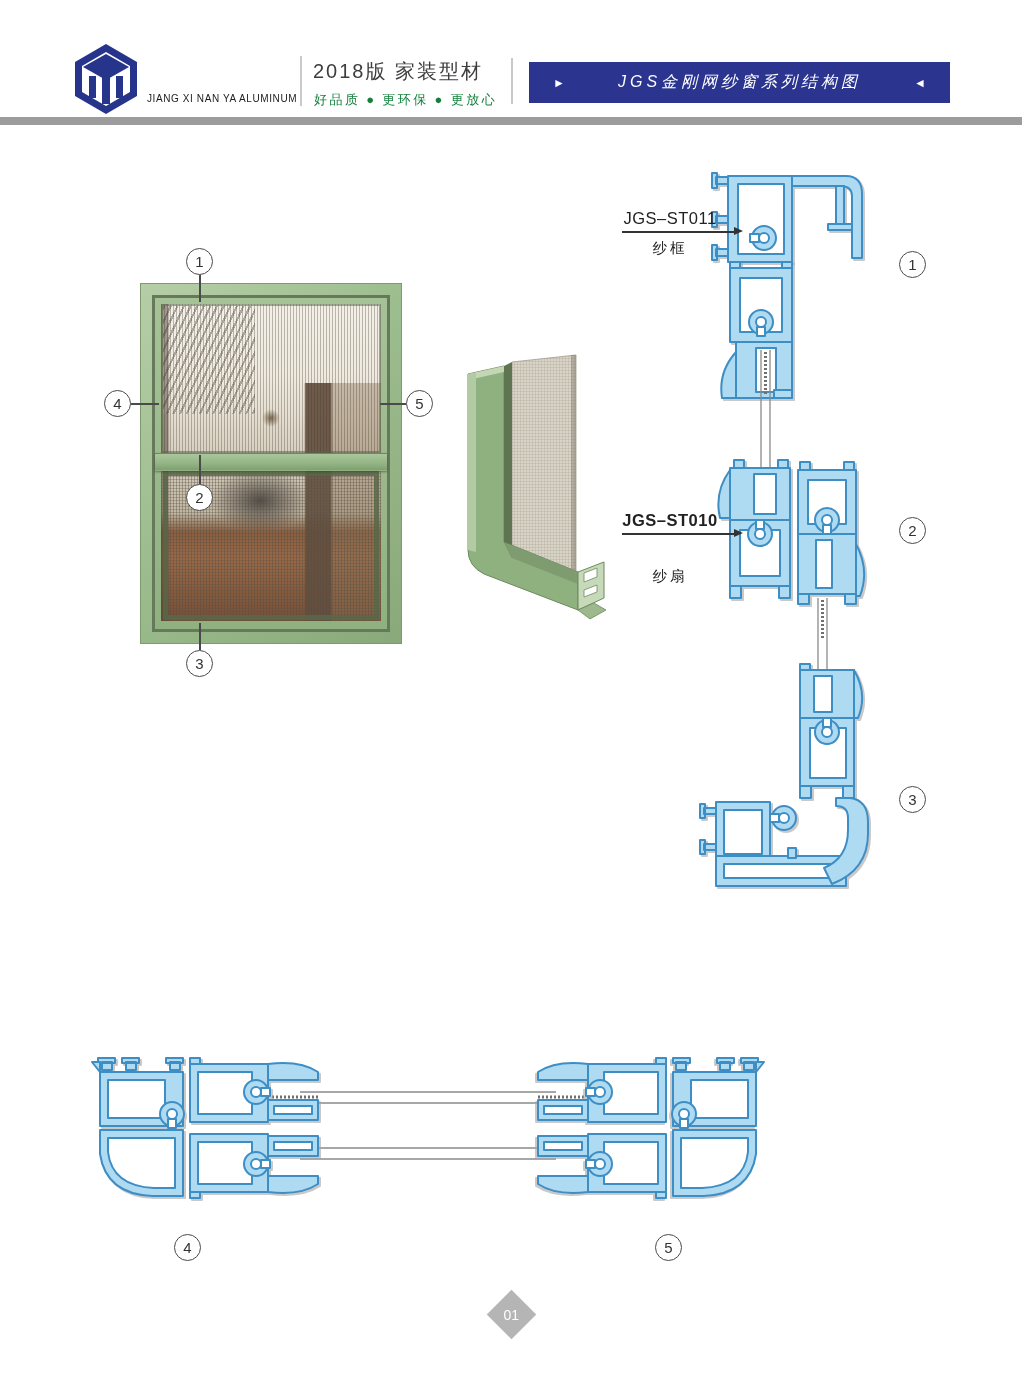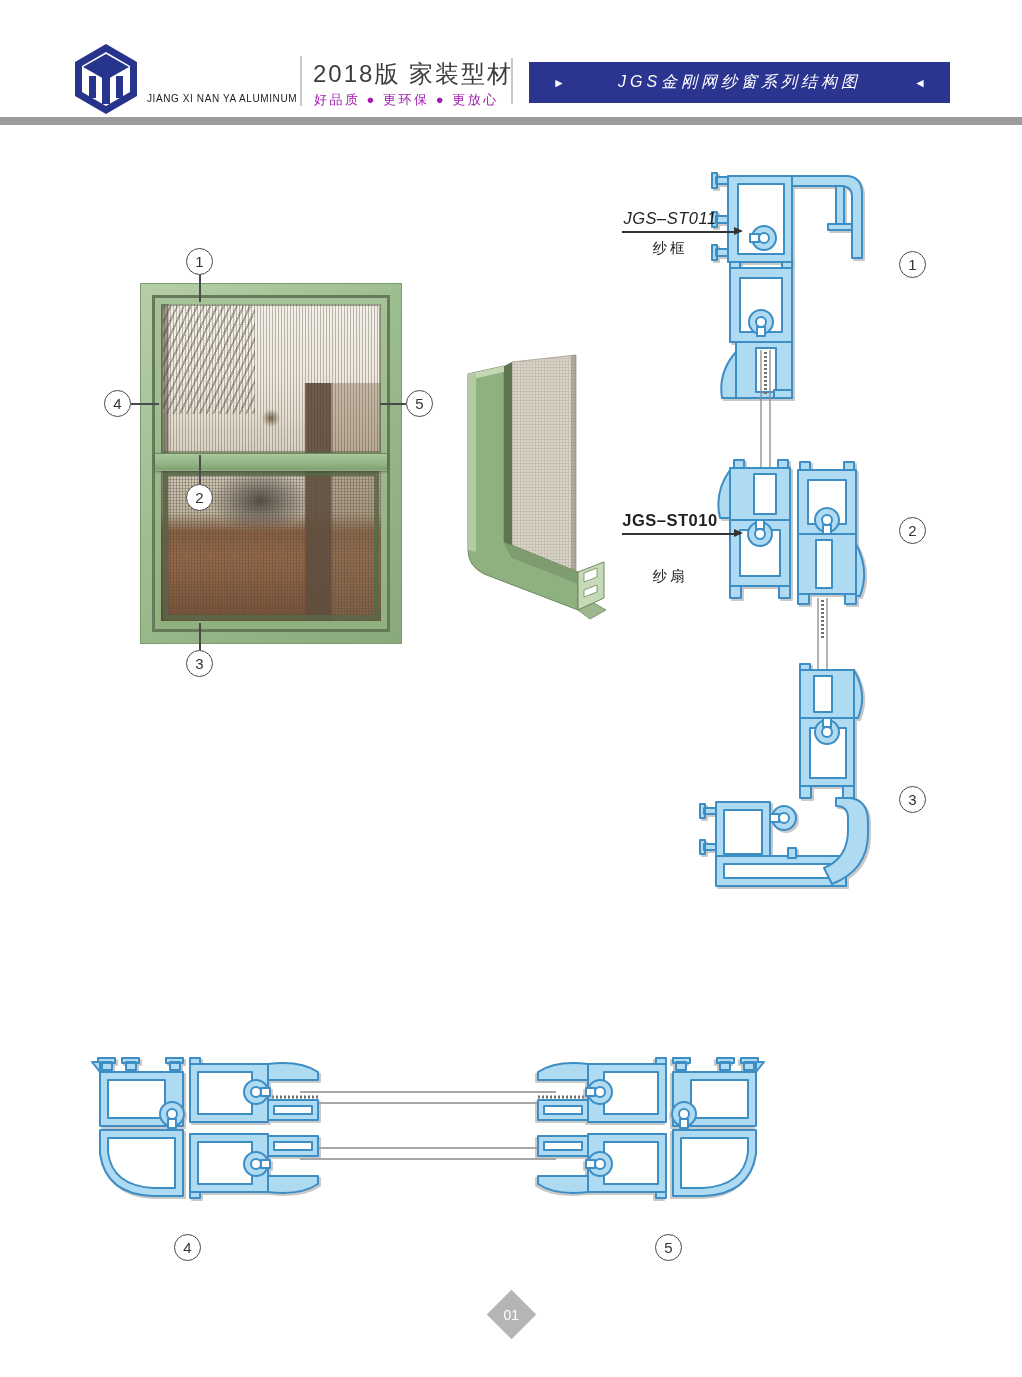--- a/index.html
+++ b/index.html
@@ -11,7 +11,7 @@
   .brand-cn { position:absolute; left:146px; top:56px; font-size:29px; font-weight:700; color:#121212; letter-spacing:1px; white-space:nowrap; }
   .brand-en { position:absolute; left:147px; top:93px; font-size:10px; font-weight:400; color:#1c1c1c; letter-spacing:0.6px; white-space:nowrap; }
   .vdiv { position:absolute; width:2px; background:#c9c9c9; }
-  .edition { position:absolute; left:313px; top:58px; font-size:24px; color:#3d3d3d; letter-spacing:2px; white-space:nowrap; }
+  .edition { position:absolute; left:313px; top:58px; font-size:20px; color:#3d3d3d; letter-spacing:2px; white-space:nowrap; }
   .tagline { position:absolute; left:314px; top:91px; font-size:13px; color:#a21caf; letter-spacing:2.5px; white-space:nowrap; }
   .banner { position:absolute; left:529px; top:62px; width:421px; height:41px; background:#2B3590; color:#fff;
             display:flex; align-items:center; justify-content:space-between; padding:0 24px; }

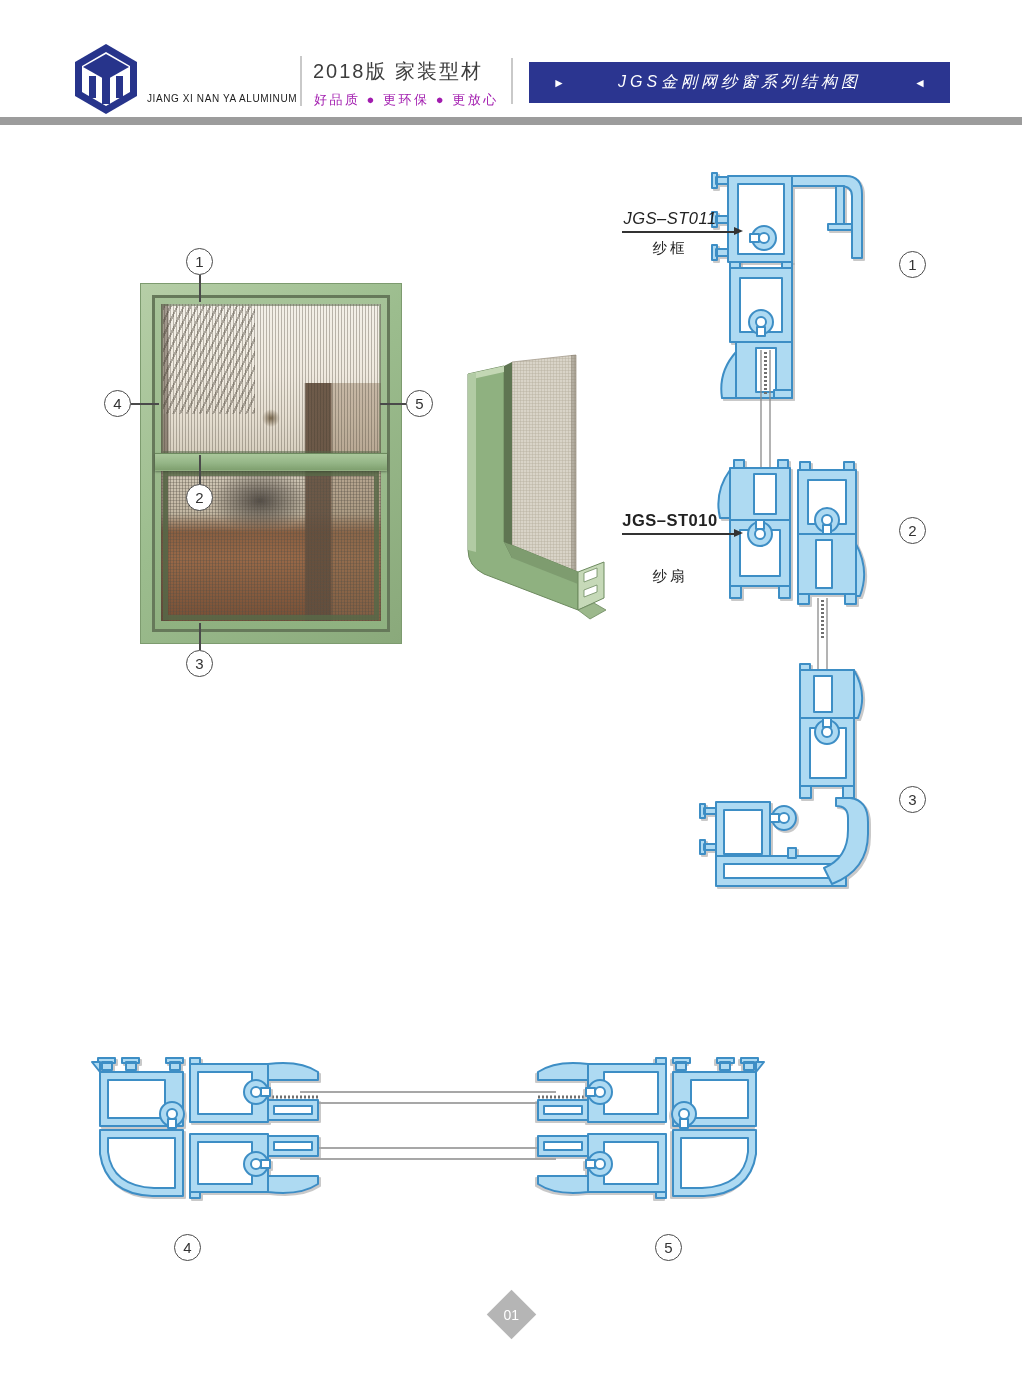--- a/index.html
+++ b/index.html
@@ -12,7 +12,7 @@
   .brand-en { position:absolute; left:147px; top:93px; font-size:10px; font-weight:400; color:#1c1c1c; letter-spacing:0.6px; white-space:nowrap; }
   .vdiv { position:absolute; width:2px; background:#c9c9c9; }
   .edition { position:absolute; left:313px; top:58px; font-size:20px; color:#3d3d3d; letter-spacing:2px; white-space:nowrap; }
-  .tagline { position:absolute; left:314px; top:91px; font-size:13px; color:#a21caf; letter-spacing:2.5px; white-space:nowrap; }
+  .tagline { position:absolute; left:314px; top:91px; font-size:13px; color:#15803d; letter-spacing:2.5px; white-space:nowrap;font-family:Liberation Serif, serif; }
   .banner { position:absolute; left:529px; top:62px; width:421px; height:41px; background:#2B3590; color:#fff;
             display:flex; align-items:center; justify-content:space-between; padding:0 24px; }
   .banner .arrow { font-size:12px; line-height:1; }

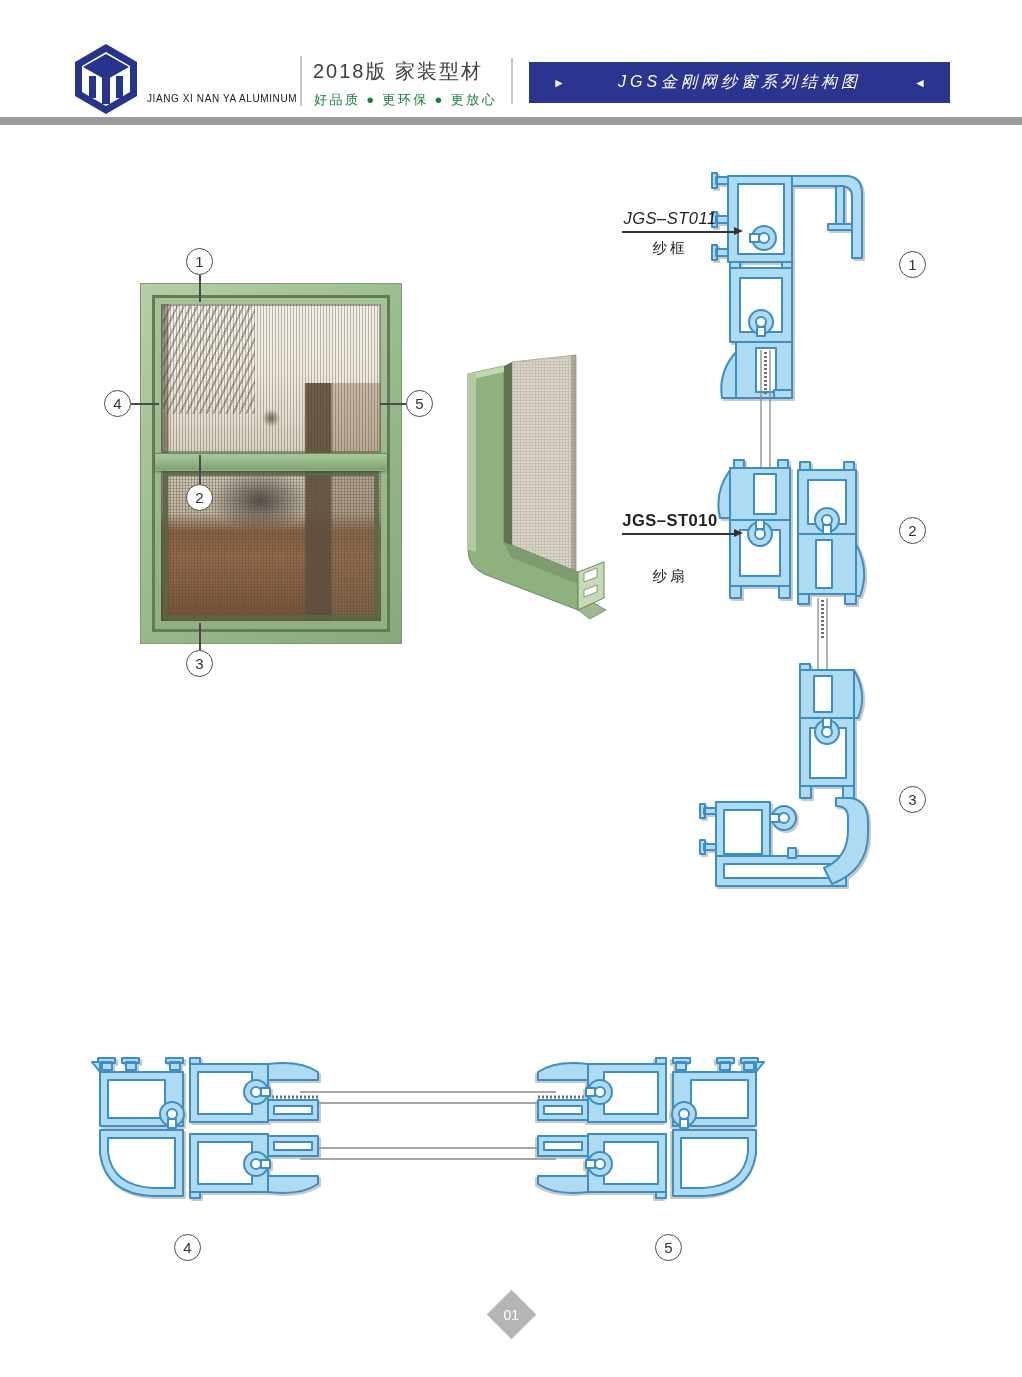--- a/index.html
+++ b/index.html
@@ -238,7 +238,7 @@
     </g>
   </svg>
 
-  <div class="plabel" style="left:612px; top:209px;font-style:italic;">
+  <div class="plabel" style="left:612px; top:209px;">
     <div class="code">JGS–ST011</div>
   </div>
   <div class="plead" style="left:622px; top:231px; width:113px;"></div>

